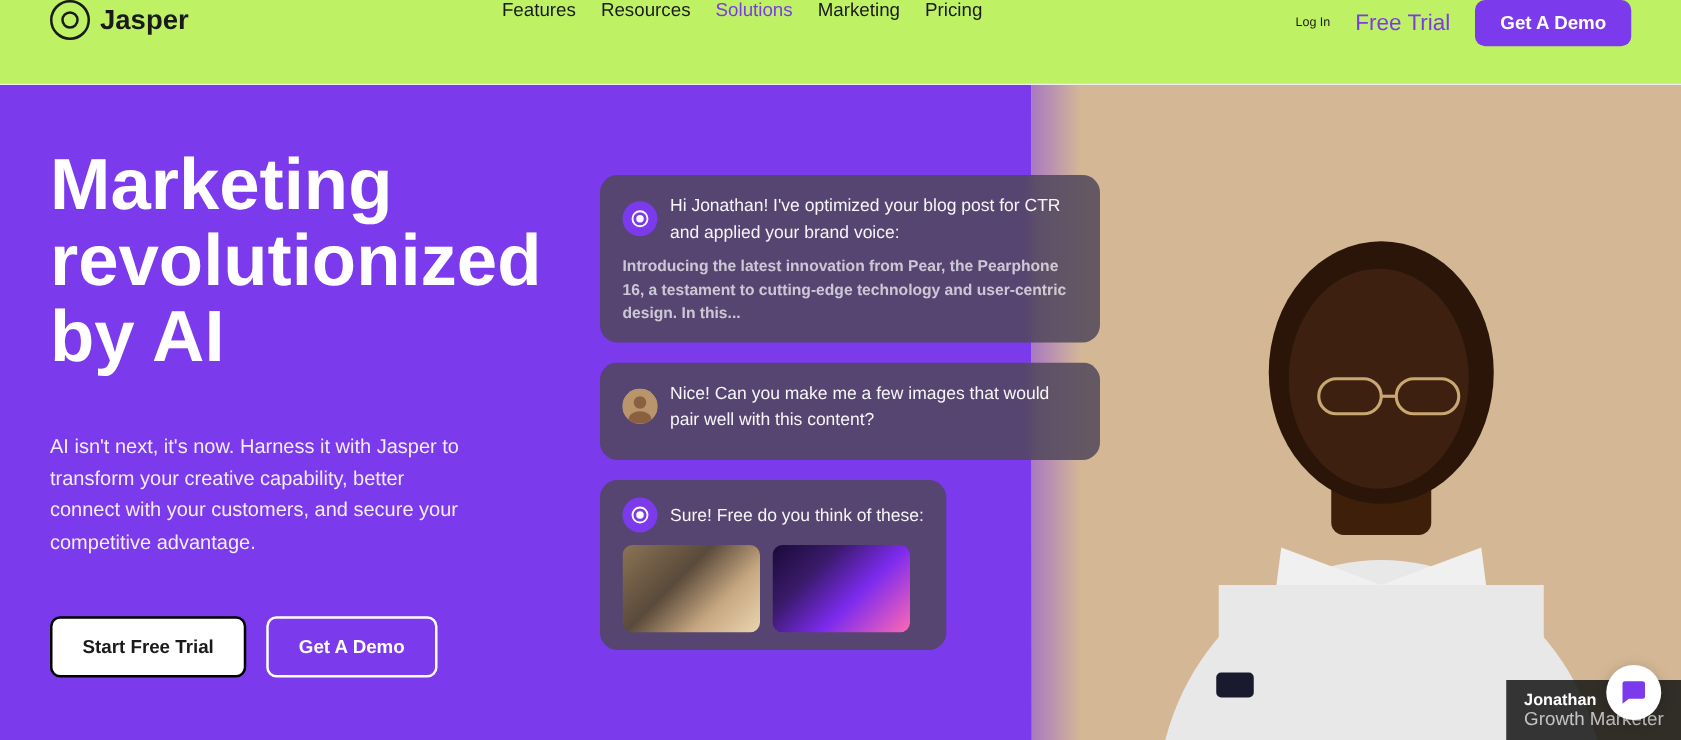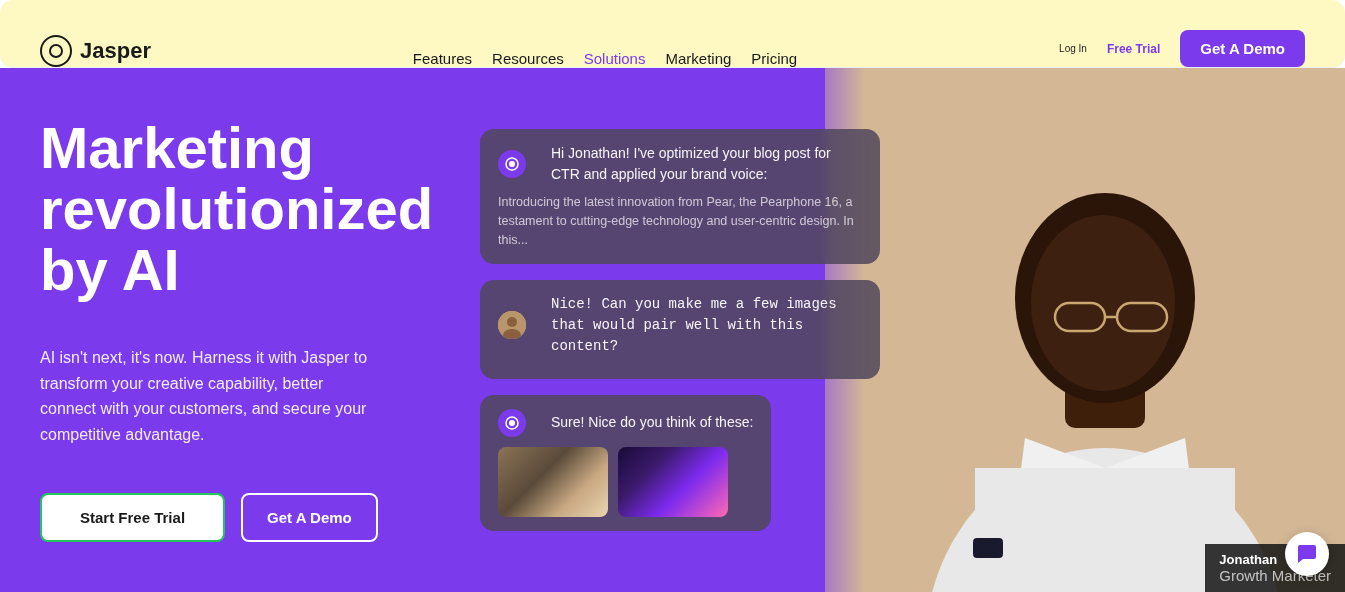--- a/index.html
+++ b/index.html
@@ -7,9 +7,9 @@
 
     
     .navbar {
-      display: flex; align-items: flex-end; justify-content: space-between;
-      padding: 0 40px; height: 68px; background: #fef9c3;
-      border-bottom: 1px solid #eee; position: relative; z-index: 10; border-radius: 13px;
+      display: flex; align-items: flex-start; justify-content: space-between;
+      padding: 0 40px; height: 68px; background: #bef264;
+      border-bottom: 1px solid #eee; position: relative; z-index: 10;
     }
     .nav-logo { display: flex; align-items: center; gap: 8px; font-size: 22px; font-weight: 700; color: #1a1a1a; }
     .nav-logo-icon { width: 32px; height: 32px; border: 2.5px solid #1a1a1a; border-radius: 50%; display: flex; align-items: center; justify-content: center; }

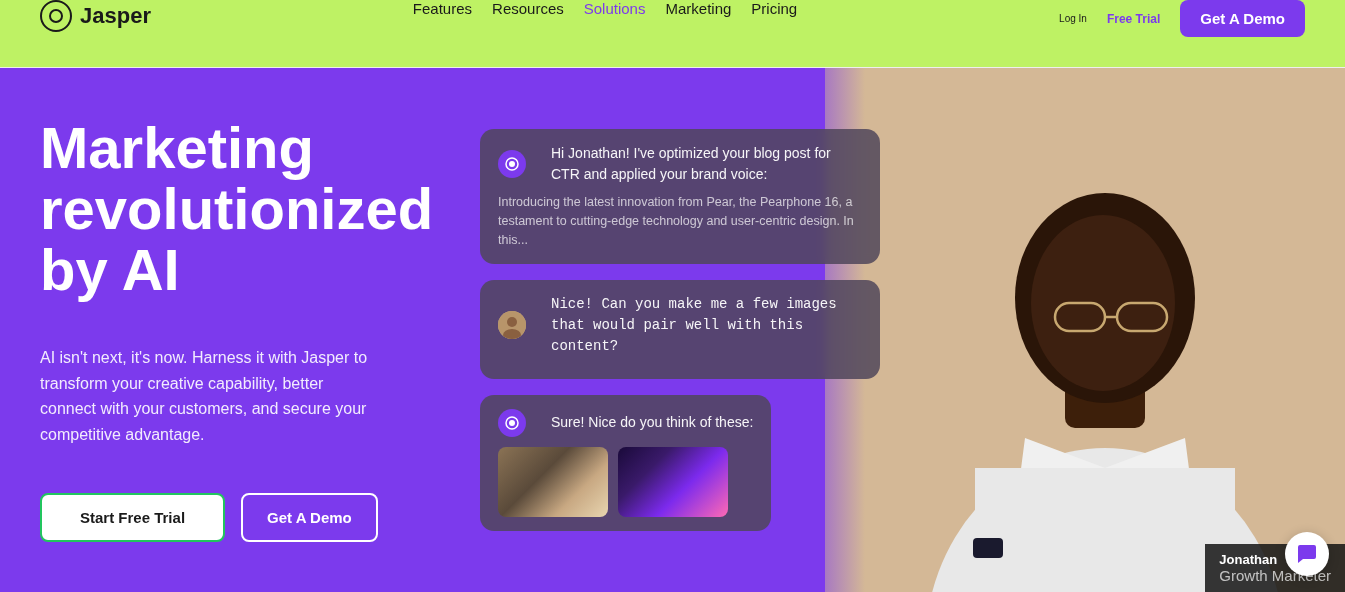--- a/index.html
+++ b/index.html
@@ -19,7 +19,7 @@
     .nav-link.solutions { color: #7c3aed; }
     .nav-actions { display: flex; align-items: center; gap: 20px; }
     .nav-login { font-size: 10px; color: #1a1a1a; cursor: pointer; }
-    .nav-free-trial { font-size: 12px; color: #7c3aed; cursor: pointer; font-weight: 700; }
+    .nav-free-trial { font-size: 18px; color: #7c3aed; cursor: pointer; font-weight: 400; }
     .nav-demo-btn {
       background: #7c3aed; color: #fff; border: none; border-radius: 8px;
       padding: 10px 20px; font-size: 15px; font-weight: 600; cursor: pointer;

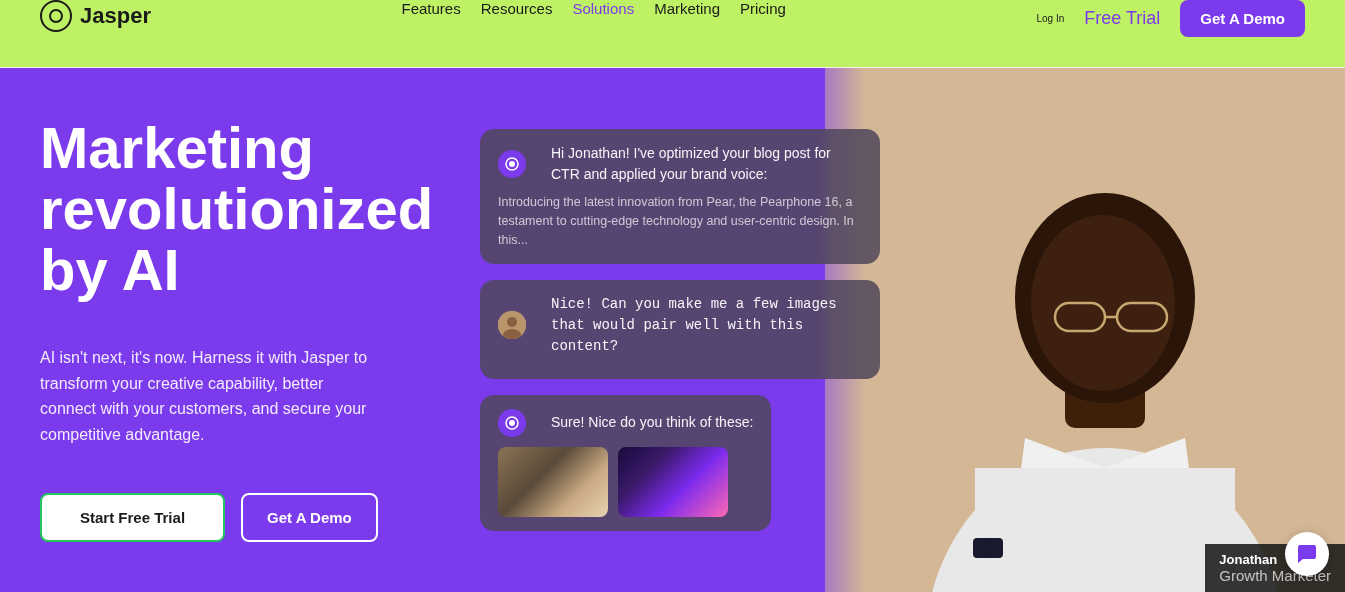--- a/index.html
+++ b/index.html
@@ -69,7 +69,7 @@
       font-family: Liberation Mono, monospace;
     }
     .bubble-header {
-      display: flex; align-items: center; gap: 25px; margin-bottom: 8px;
+      display: flex; align-items: center; gap: 10px; margin-bottom: 8px;
     }
     .bubble-icon {
       width: 28px; height: 28px; border-radius: 50%; background: #7c3aed;

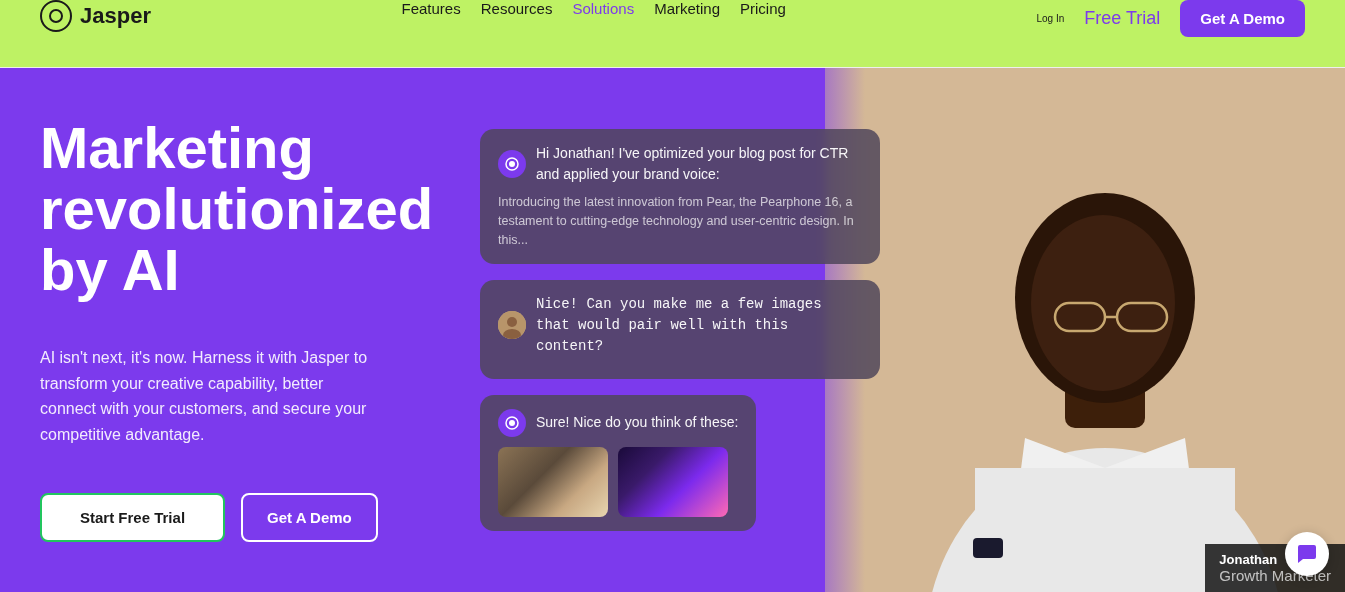--- a/index.html
+++ b/index.html
@@ -82,7 +82,7 @@
       overflow: hidden; font-size: 10px; color: #fff;
     }
     .bubble-text { font-size: 14px; line-height: 1.5; color: rgba(255,255,255,0.95); }
-    .bubble-subtext { font-size: 12.5px; line-height: 1.5; color: rgba(255,255,255,0.7); margin-top: 4px; }
+    .bubble-subtext { font-size: 12.5px; line-height: 1.5; color: rgba(255,255,255,0.7); margin-top: 4px; font-weight: bold; }
 
     .bubble-images { display: flex; gap: 10px; margin-top: 10px; }
     .bubble-img {

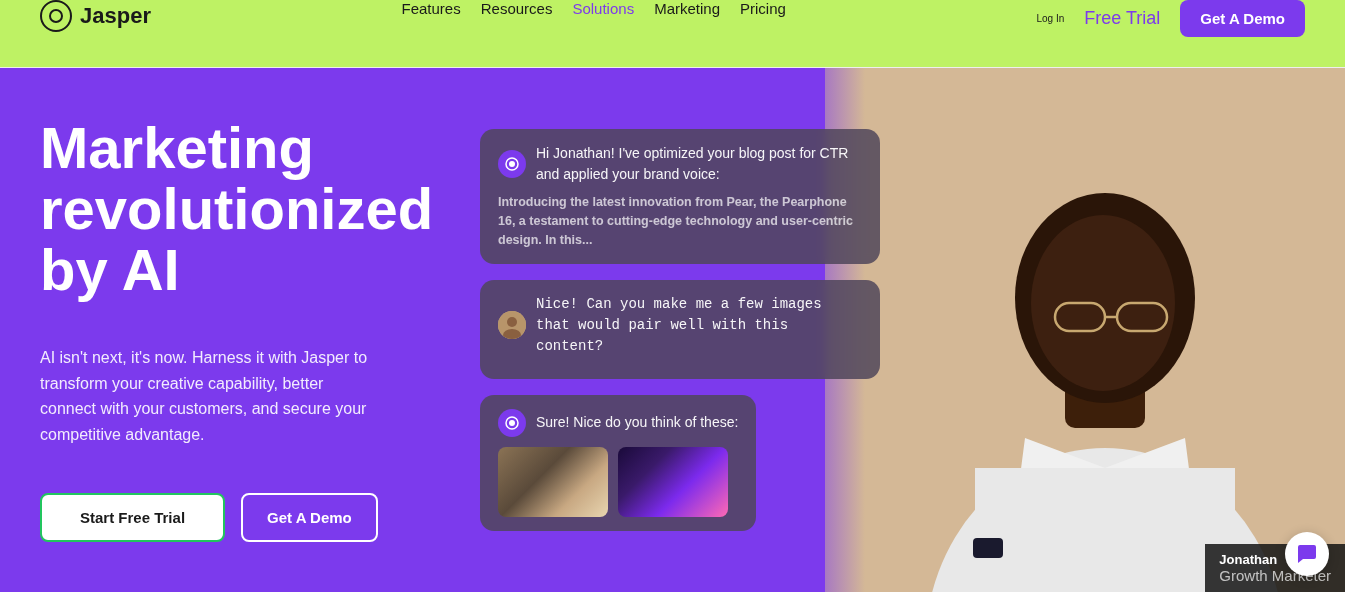--- a/index.html
+++ b/index.html
@@ -66,7 +66,6 @@
     }
     .chat-bubble.user {
       align-self: flex-start;
-      font-family: Liberation Mono, monospace;
     }
     .bubble-header {
       display: flex; align-items: center; gap: 10px; margin-bottom: 8px;

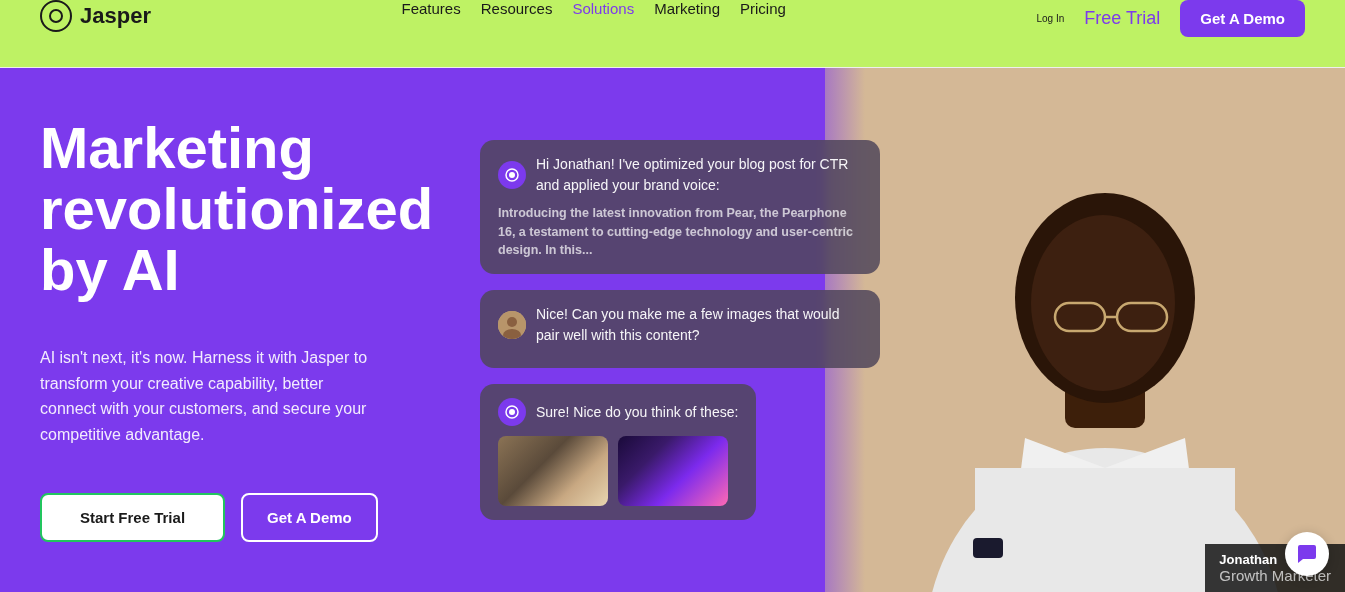--- a/index.html
+++ b/index.html
@@ -201,7 +201,7 @@
               <circle cx="8" cy="8" r="3" fill="#fff"></circle>
             </svg>
           </div>
-          <span class="bubble-text">Sure! Nice do you think of these:</span>
+          <span class="bubble-text">Sure! Free do you think of these:</span>
         </div>
         <div class="bubble-images">
           <div class="bubble-img">

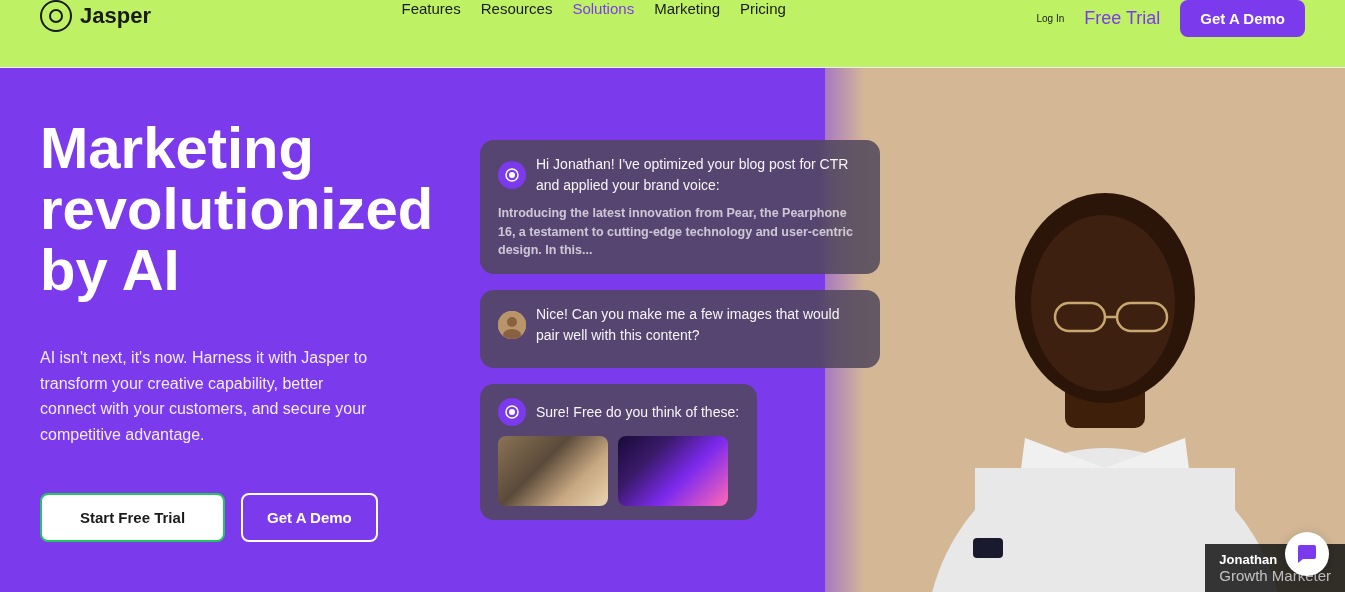--- a/index.html
+++ b/index.html
@@ -37,8 +37,8 @@
     .hero-subtitle { font-size: 16px; color: rgba(255,255,255,0.9); line-height: 1.6; margin-bottom: 25px; max-width: 360px; }
     .hero-buttons { display: flex; gap: 16px; }
     .btn-start-trial {
-      background: #fff; color: #1a1a1a; border: 2px solid #22c55e;
-      border-radius: 8px; padding: 14px 38px; font-size: 15px; font-weight: 700; cursor: pointer;
+      background: #fff; color: #1a1a1a; border: 2px solid #000000;
+      border-radius: 8px; padding: 14px 24px; font-size: 15px; font-weight: 700; cursor: pointer;
     }
     .btn-get-demo {
       background: transparent; color: #fff; border: 2px solid #fff;

